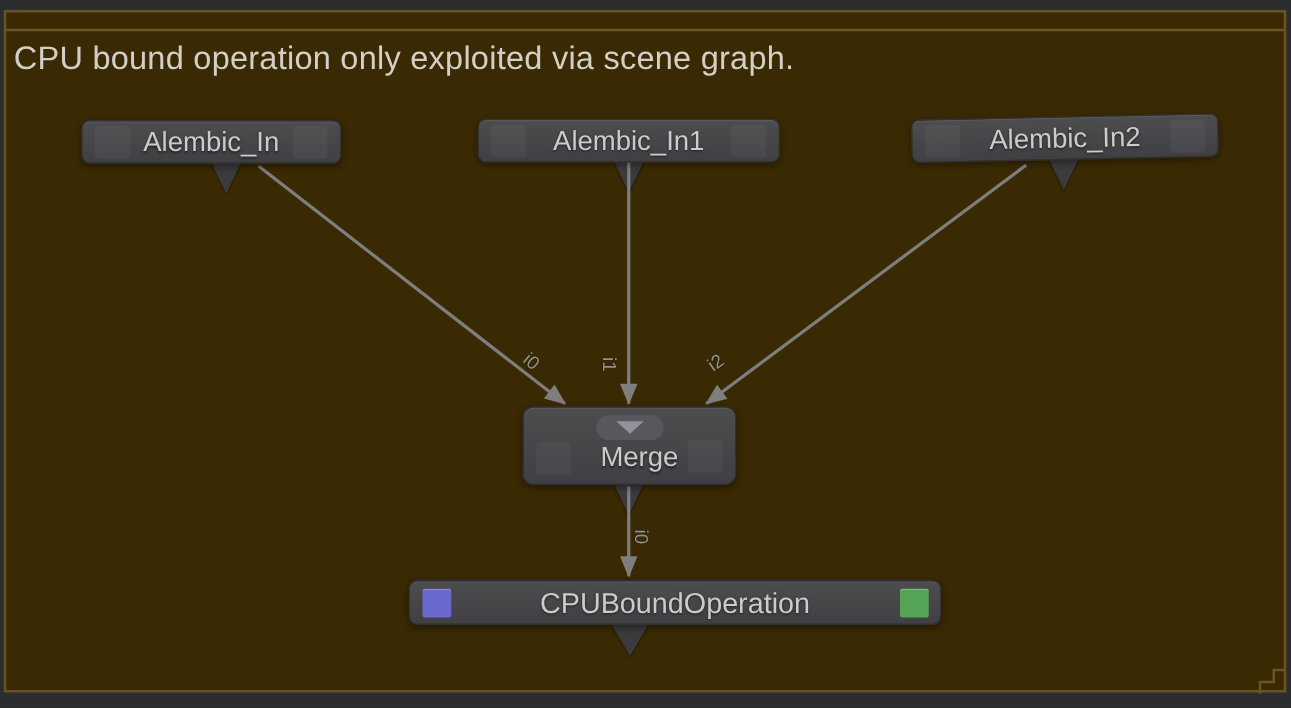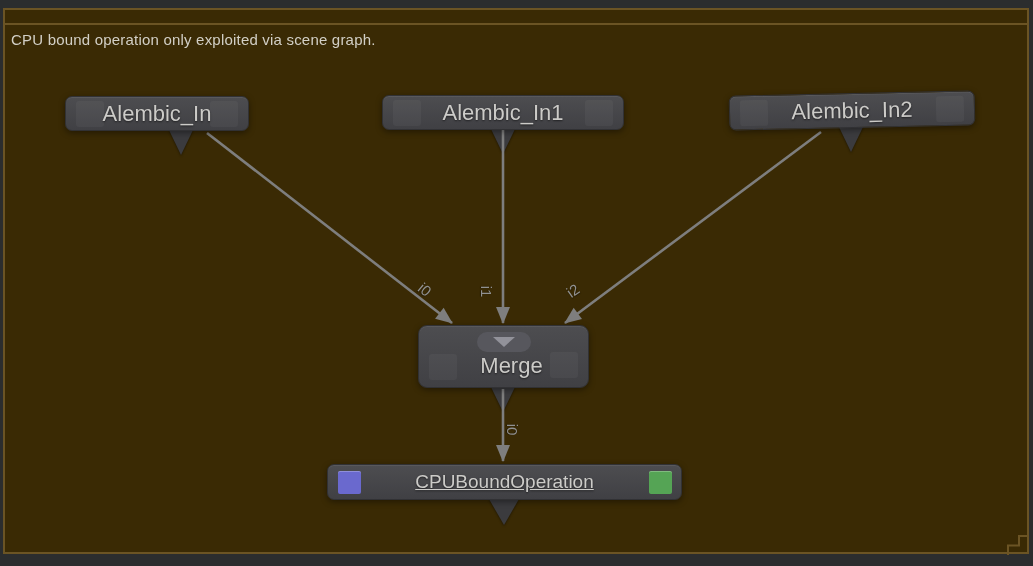--- a/index.html
+++ b/index.html
@@ -18,7 +18,7 @@
   }
   .backdrop-title{
     position:absolute;left:6px;top:21px;
-    color:#d2cfc6;font-size:15px;letter-spacing:0.2px;
+    color:#d2cfc6;font-size:26px;letter-spacing:0.2px;
     white-space:nowrap;
   }
   .layer{position:absolute;left:0;top:0;width:1033px;height:566px;}

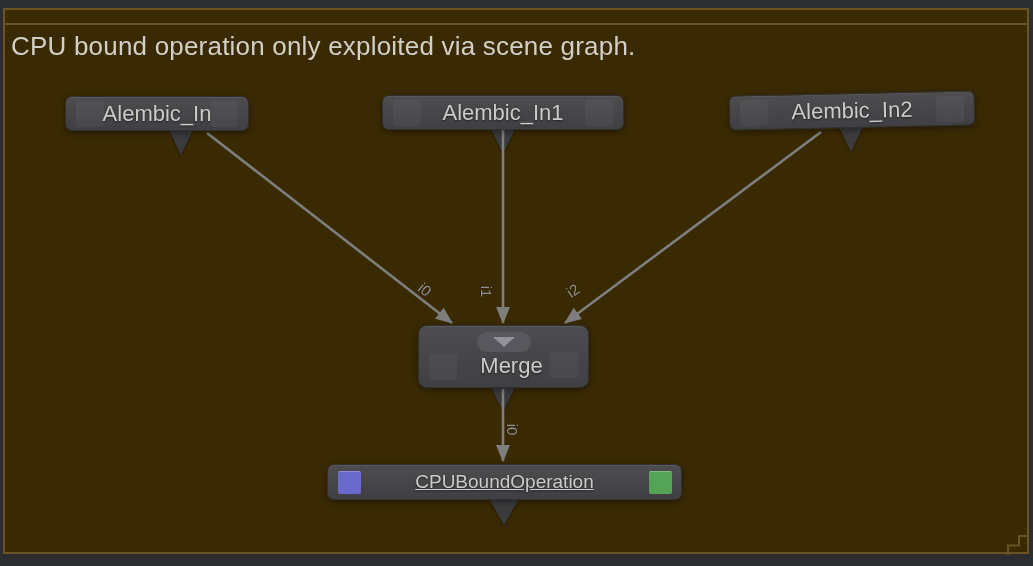--- a/index.html
+++ b/index.html
@@ -94,7 +94,7 @@
   <polyline points="1029,536 1019,536 1019,545.5 1008,545.5 1008,555" fill="none" stroke="#6b5424" stroke-width="2"></polyline>
 </svg>
 
-<div class="node" style="left:65px;top:96px;width:184px;height:35px;">
+<div class="node" style="left:65px;top:96px;width:208px;height:35px;">
   <div class="ghost-badge left"></div>
   <span>Alembic_In</span>
   <div class="ghost-badge right"></div>

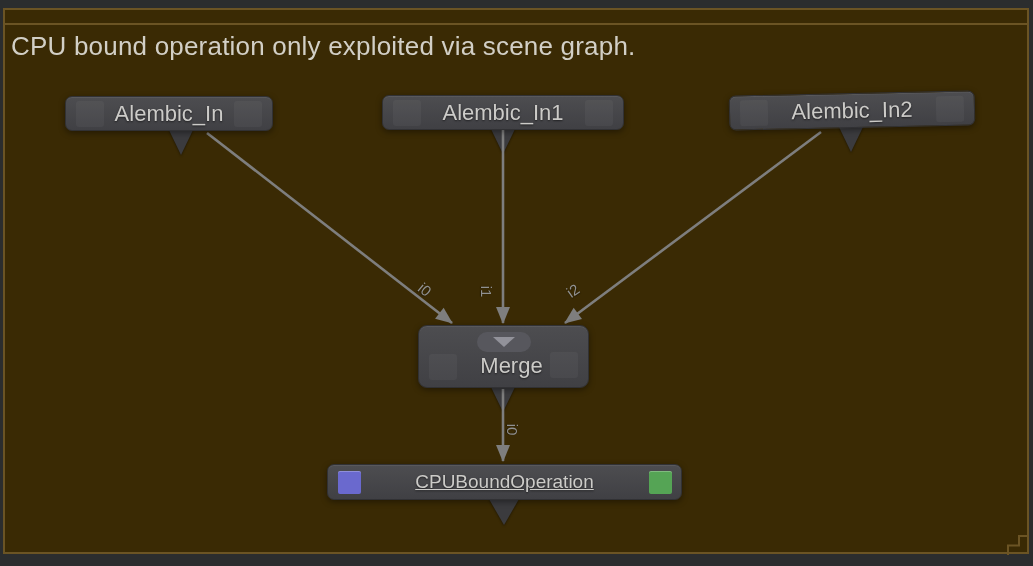--- a/index.html
+++ b/index.html
@@ -121,7 +121,7 @@
   <div class="ghost-badge right" style="top:26px;"></div>
 </div>
 
-<div class="node" style="left:327px;top:464px;width:355px;height:36px;font-size:19px;text-decoration:underline;">
+<div class="node" style="left:327px;top:464px;width:426px;height:36px;font-size:23px;">
   <div class="flag" style="left:10px;background:#6a69ce;"></div>
   <span>CPUBoundOperation</span>
   <div class="flag" style="right:9px;background:#55a455;"></div>

